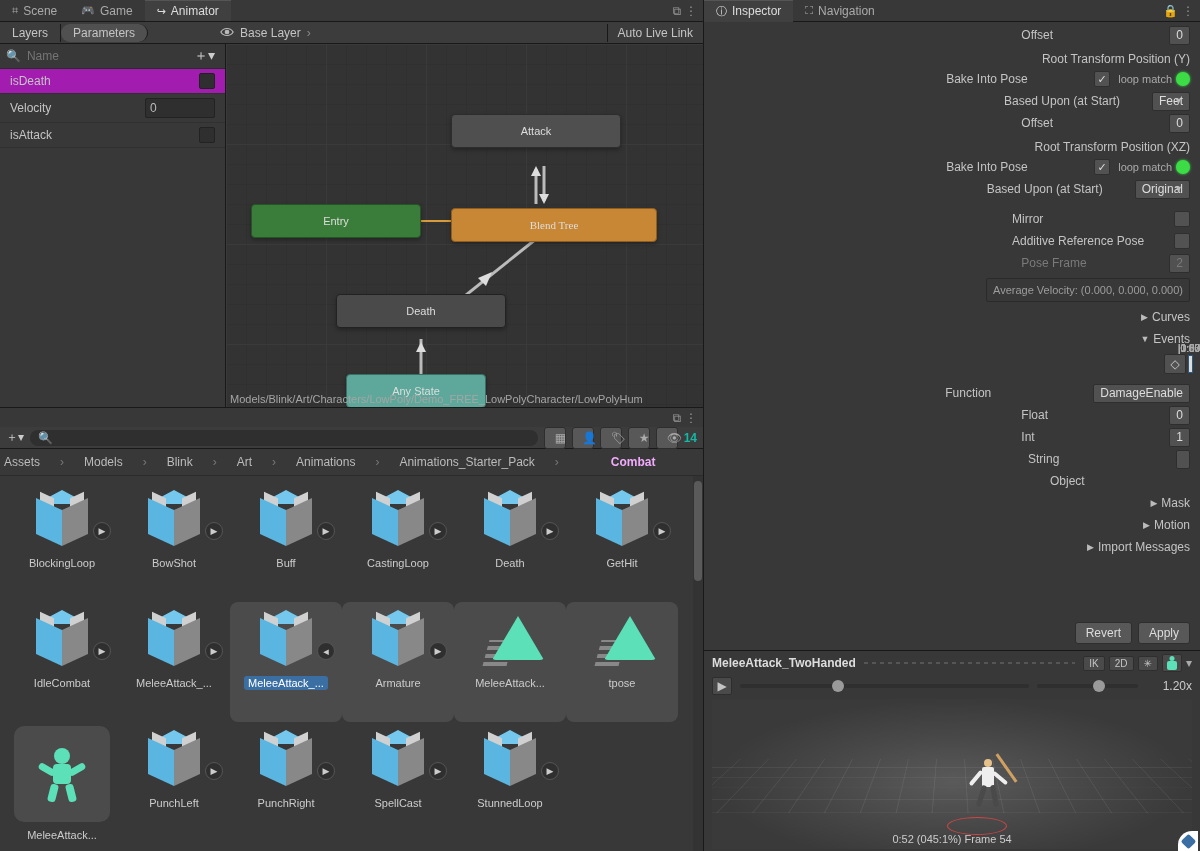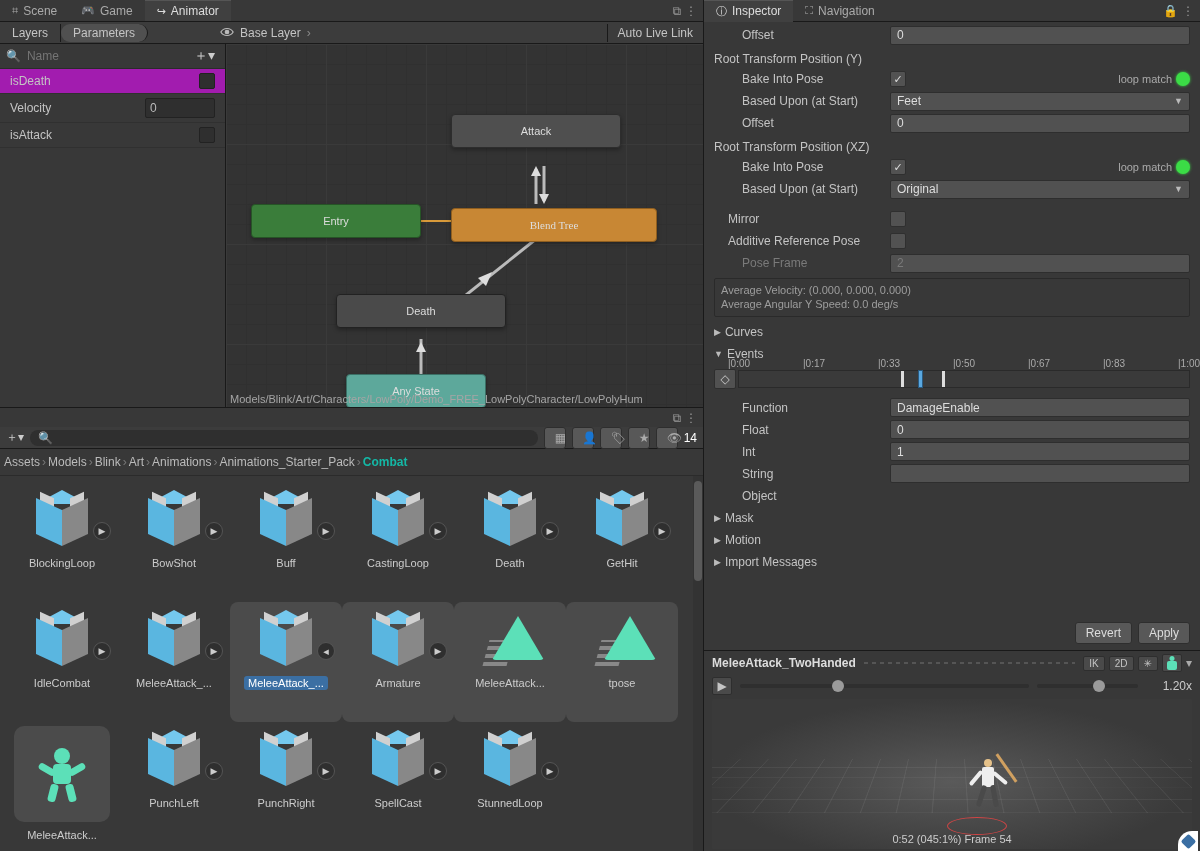--- a/index.html
+++ b/index.html
@@ -91,7 +91,7 @@
   .avatar .legs::before{left:2px;transform:rotate(14deg);} .avatar .legs::after{right:2px;transform:rotate(-14deg);}
 
   
-  .insp-body { flex:1; overflow:hidden; padding:2px 10px 0 10px; display:flex; flex-direction:column; }
+  .insp-body { flex:1; overflow:hidden; padding:2px 10px 0 10px; display:flex; flex-direction:column;align-items:flex-end; }
   .row { display:flex; align-items:center; min-height:22px; gap:8px; }
   .row .lbl { width:168px; color:#c4c4c4; padding-left:14px; }
   .row .lbl.sub { padding-left:28px; }

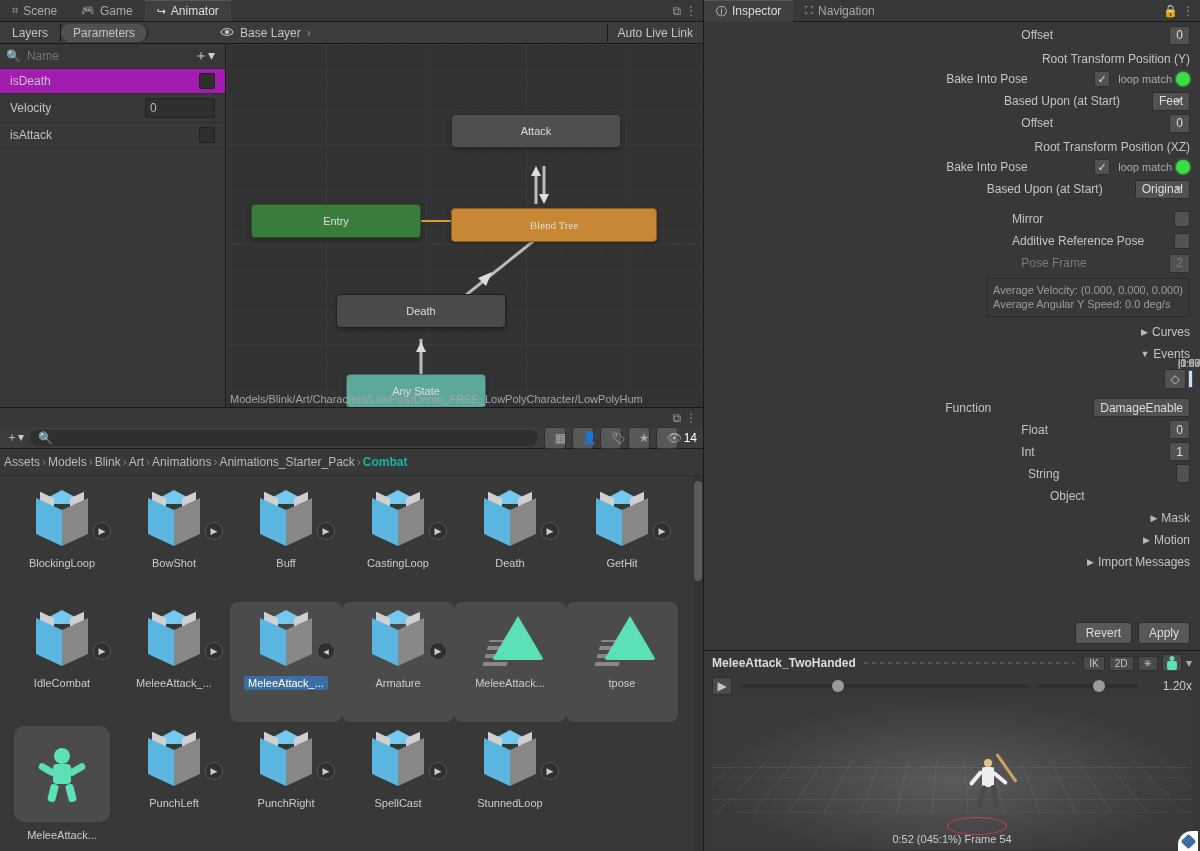--- a/index.html
+++ b/index.html
@@ -581,7 +581,6 @@
 
     <div class="avgbox">
       <div>Average Velocity: (0.000, 0.000, 0.000)</div>
-      <div>Average Angular Y Speed: 0.0 deg/s</div>
     </div>
 
     <div class="foldh">

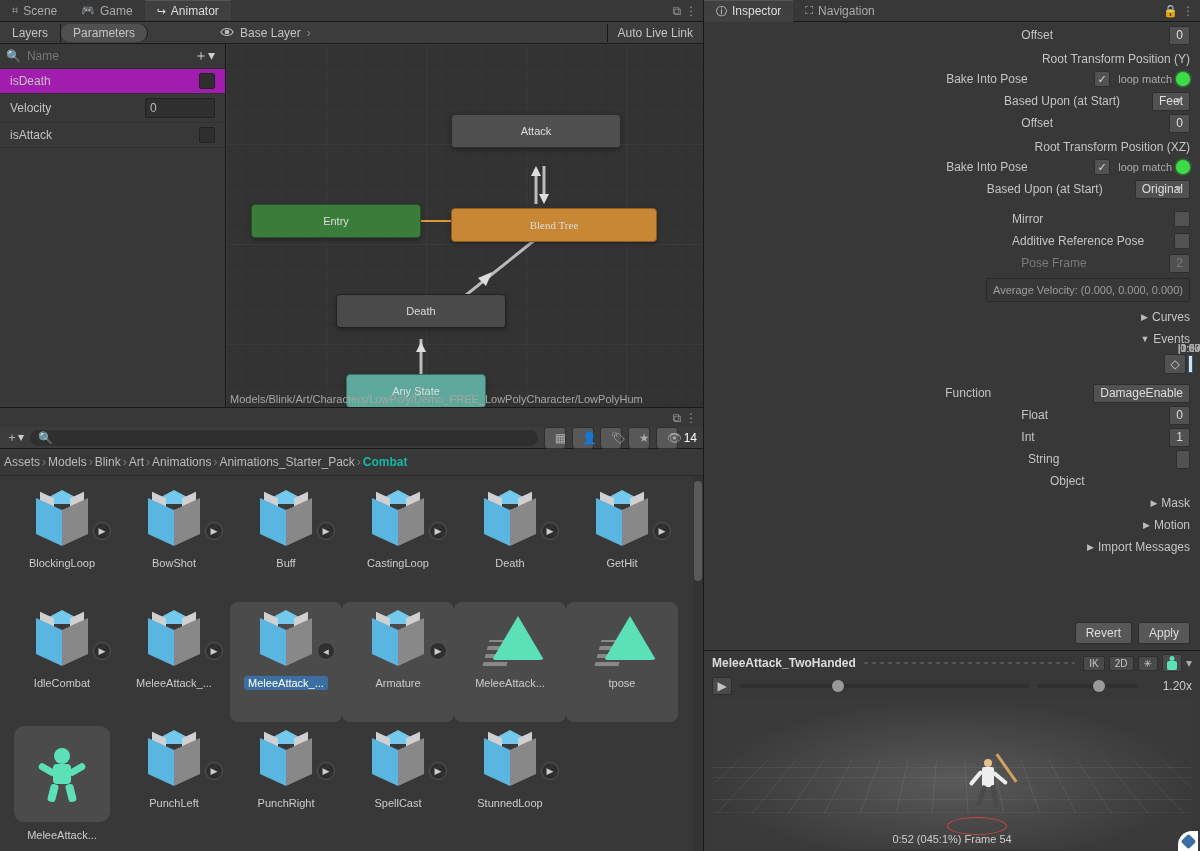--- a/index.html
+++ b/index.html
@@ -54,7 +54,7 @@
   .proj-tool .search input { background:transparent; border:none; outline:none; color:#bbb; width:100%; font-size:11px;}
   .proj-tool .btn { width:18px; text-align:center; color:#aaa; cursor:pointer; }
   .slashed { position:relative; }
-  .count { color:#ffffff; }
+  .count { color:#14b8a6;font-weight:bold; }
 
   .crumbs { padding:6px 4px; display:flex; align-items:center; gap:2px; color:#bbb; flex-wrap:wrap; border-bottom:1px solid #2b2b2b;text-align:center; }
   .crumbs .sep { color:#777; }

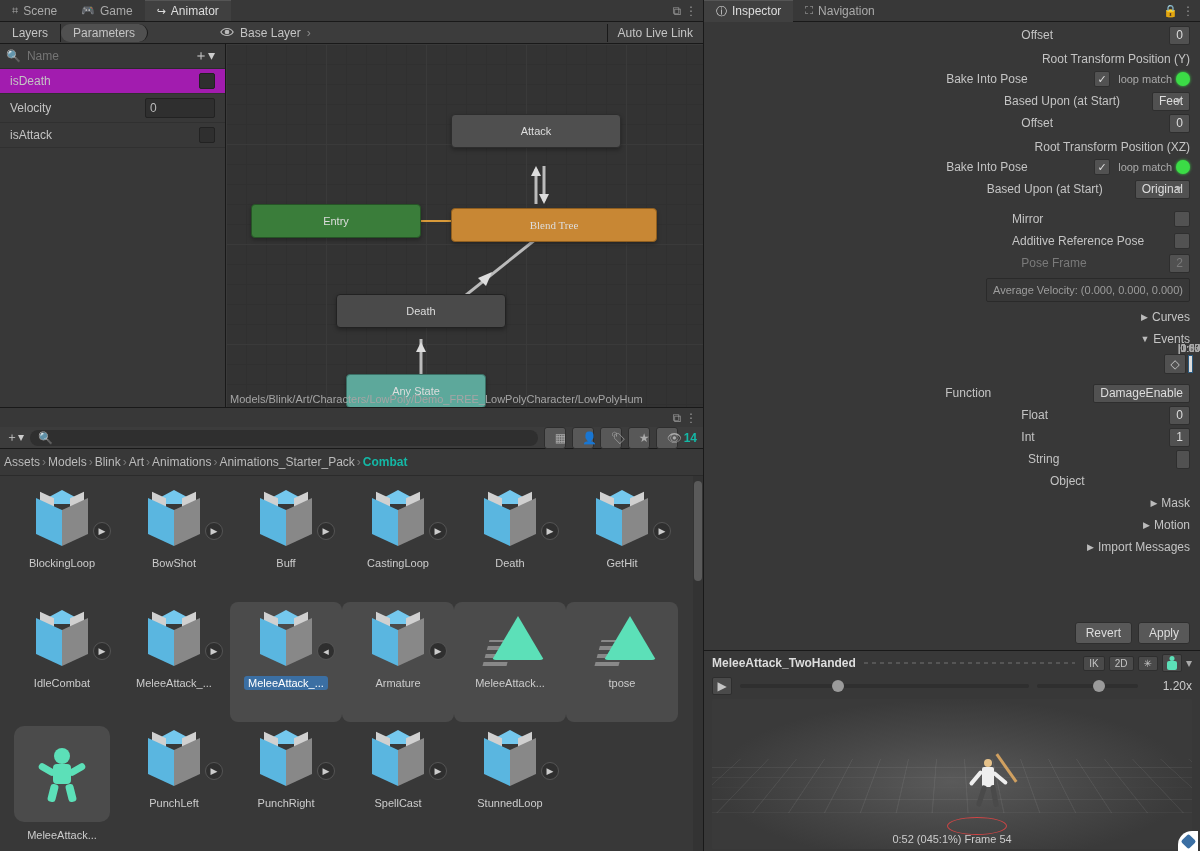--- a/index.html
+++ b/index.html
@@ -56,7 +56,7 @@
   .slashed { position:relative; }
   .count { color:#14b8a6;font-weight:bold; }
 
-  .crumbs { padding:6px 4px; display:flex; align-items:center; gap:2px; color:#bbb; flex-wrap:wrap; border-bottom:1px solid #2b2b2b;text-align:center; }
+  .crumbs { padding:6px 4px; display:flex; align-items:center; gap:20px; color:#bbb; flex-wrap:wrap; border-bottom:1px solid #2b2b2b;text-align:center; }
   .crumbs .sep { color:#777; }
   .crumbs .cur { font-weight:600; color:#14b8a6; }
 

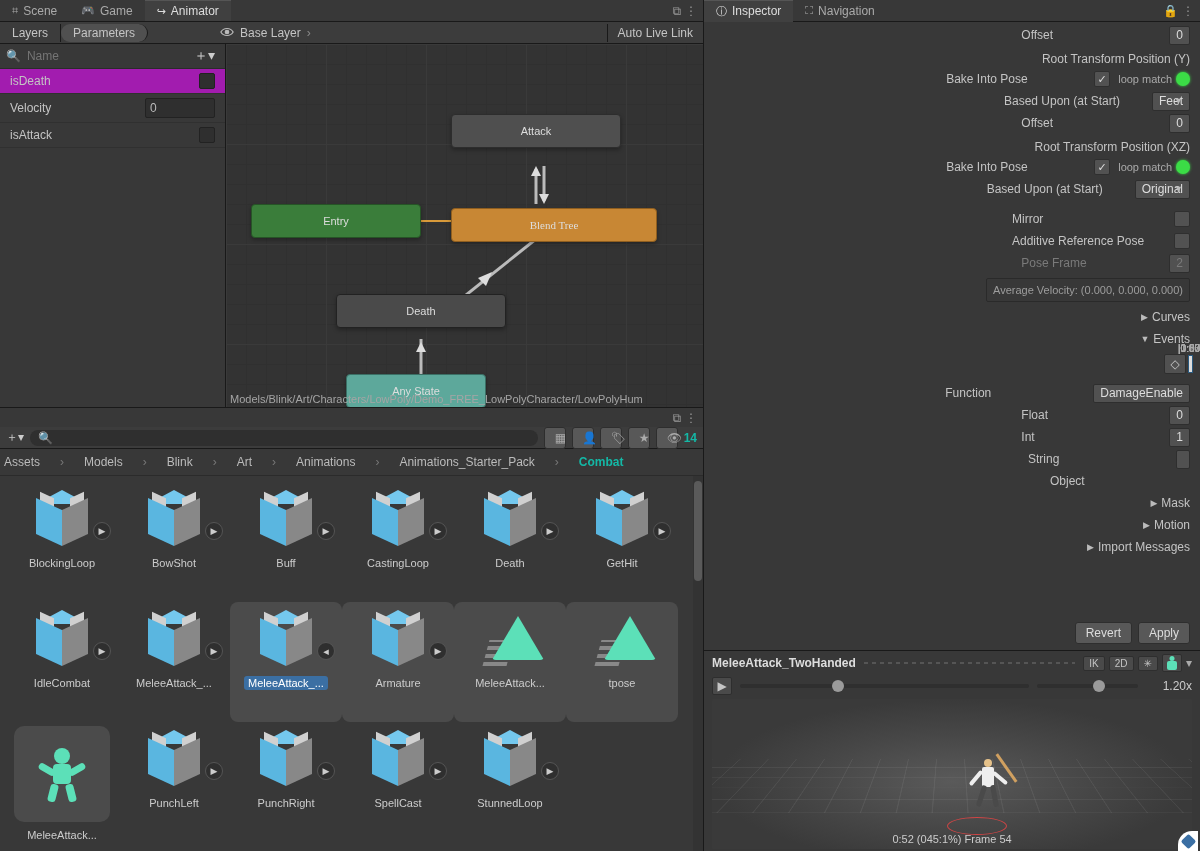--- a/index.html
+++ b/index.html
@@ -58,7 +58,7 @@
 
   .crumbs { padding:6px 4px; display:flex; align-items:center; gap:20px; color:#bbb; flex-wrap:wrap; border-bottom:1px solid #2b2b2b;text-align:center; }
   .crumbs .sep { color:#777; }
-  .crumbs .cur { font-weight:600; color:#14b8a6; }
+  .crumbs .cur { font-weight:600; color:#f0abfc;margin-left:32px; }
 
   .assets { flex:1; background:#383838; overflow:hidden; padding:6px 6px; display:flex; flex-wrap:wrap; align-content:flex-start; position:relative; }
   .asset { width:112px; height:120px; display:flex; flex-direction:column; align-items:center; justify-content:flex-start; gap:6px; border-radius:8px; position:relative; padding-top:4px; }

